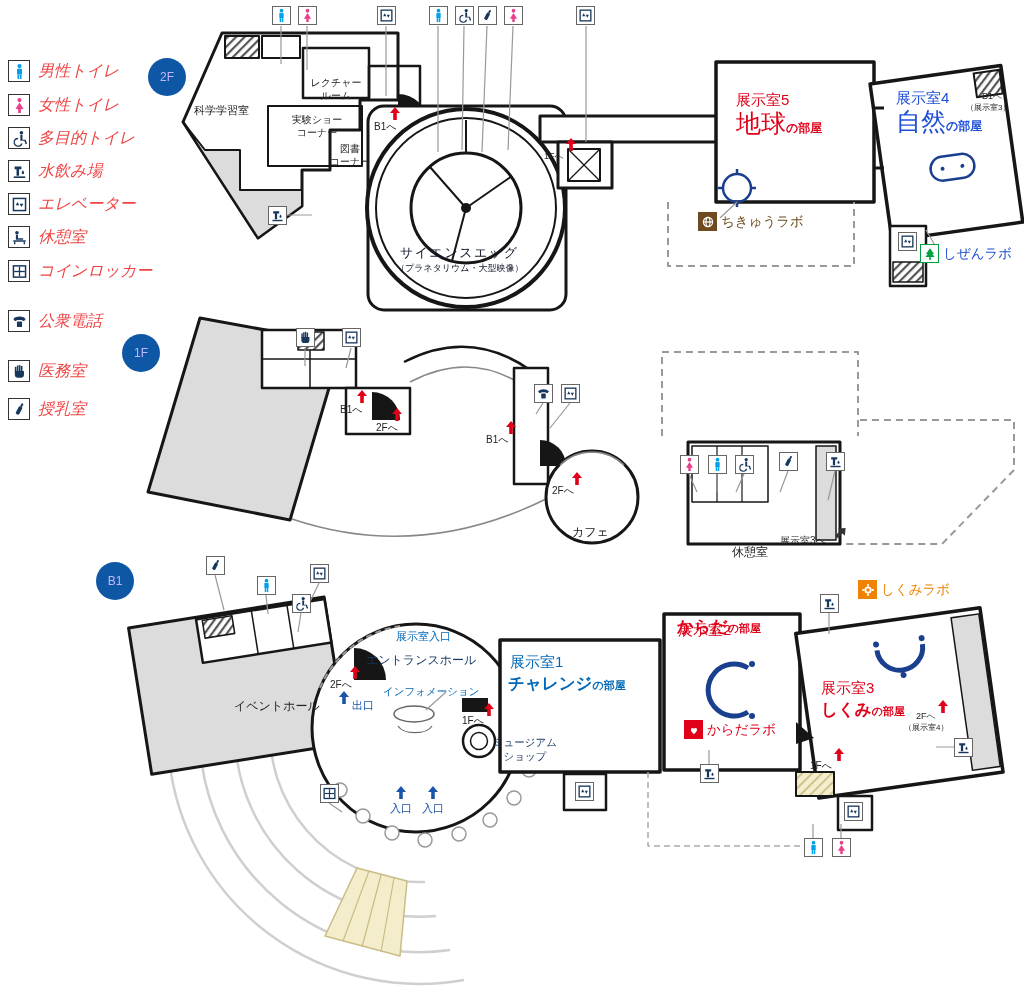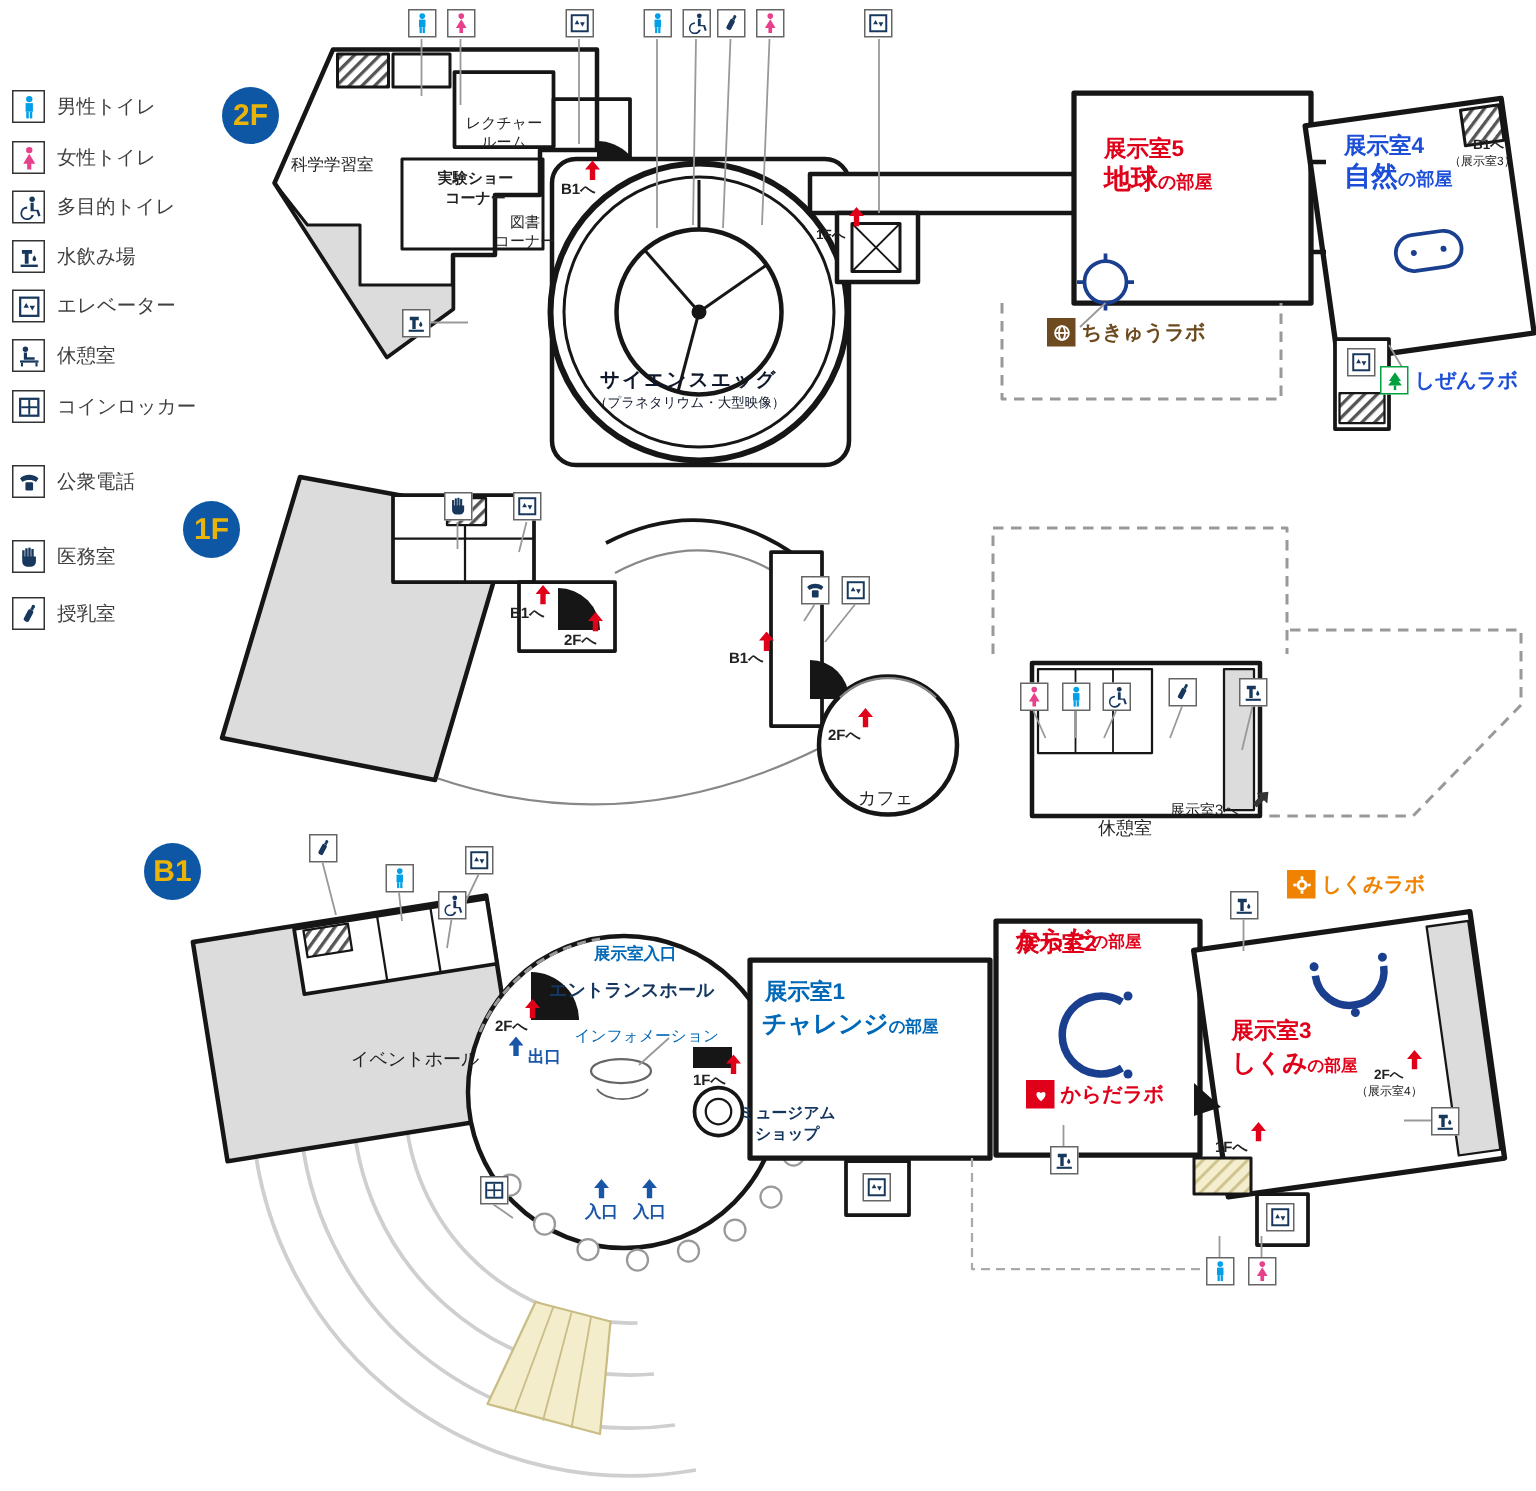--- a/index.html
+++ b/index.html
@@ -22,7 +22,7 @@
   .leg-row { position:absolute; left:8px; display:flex; align-items:center; gap:8px; }
   .leg-ic { width:22px; height:22px; border:1.5px solid #333; background:#fff; display:flex; align-items:center; justify-content:center; flex:none;}
   .leg-ic svg { width:17px; height:17px; }
-  .leg-lb { font-size:13px; color:#404040; }
+  .leg-lb { font-size:16px; color:#ef4444;font-style:italic; }
   .micon { position:absolute; width:19px; height:19px; background:#fff; border:1px solid #666;
            display:flex; align-items:center; justify-content:center; }
   .micon svg { width:15px; height:15px; }

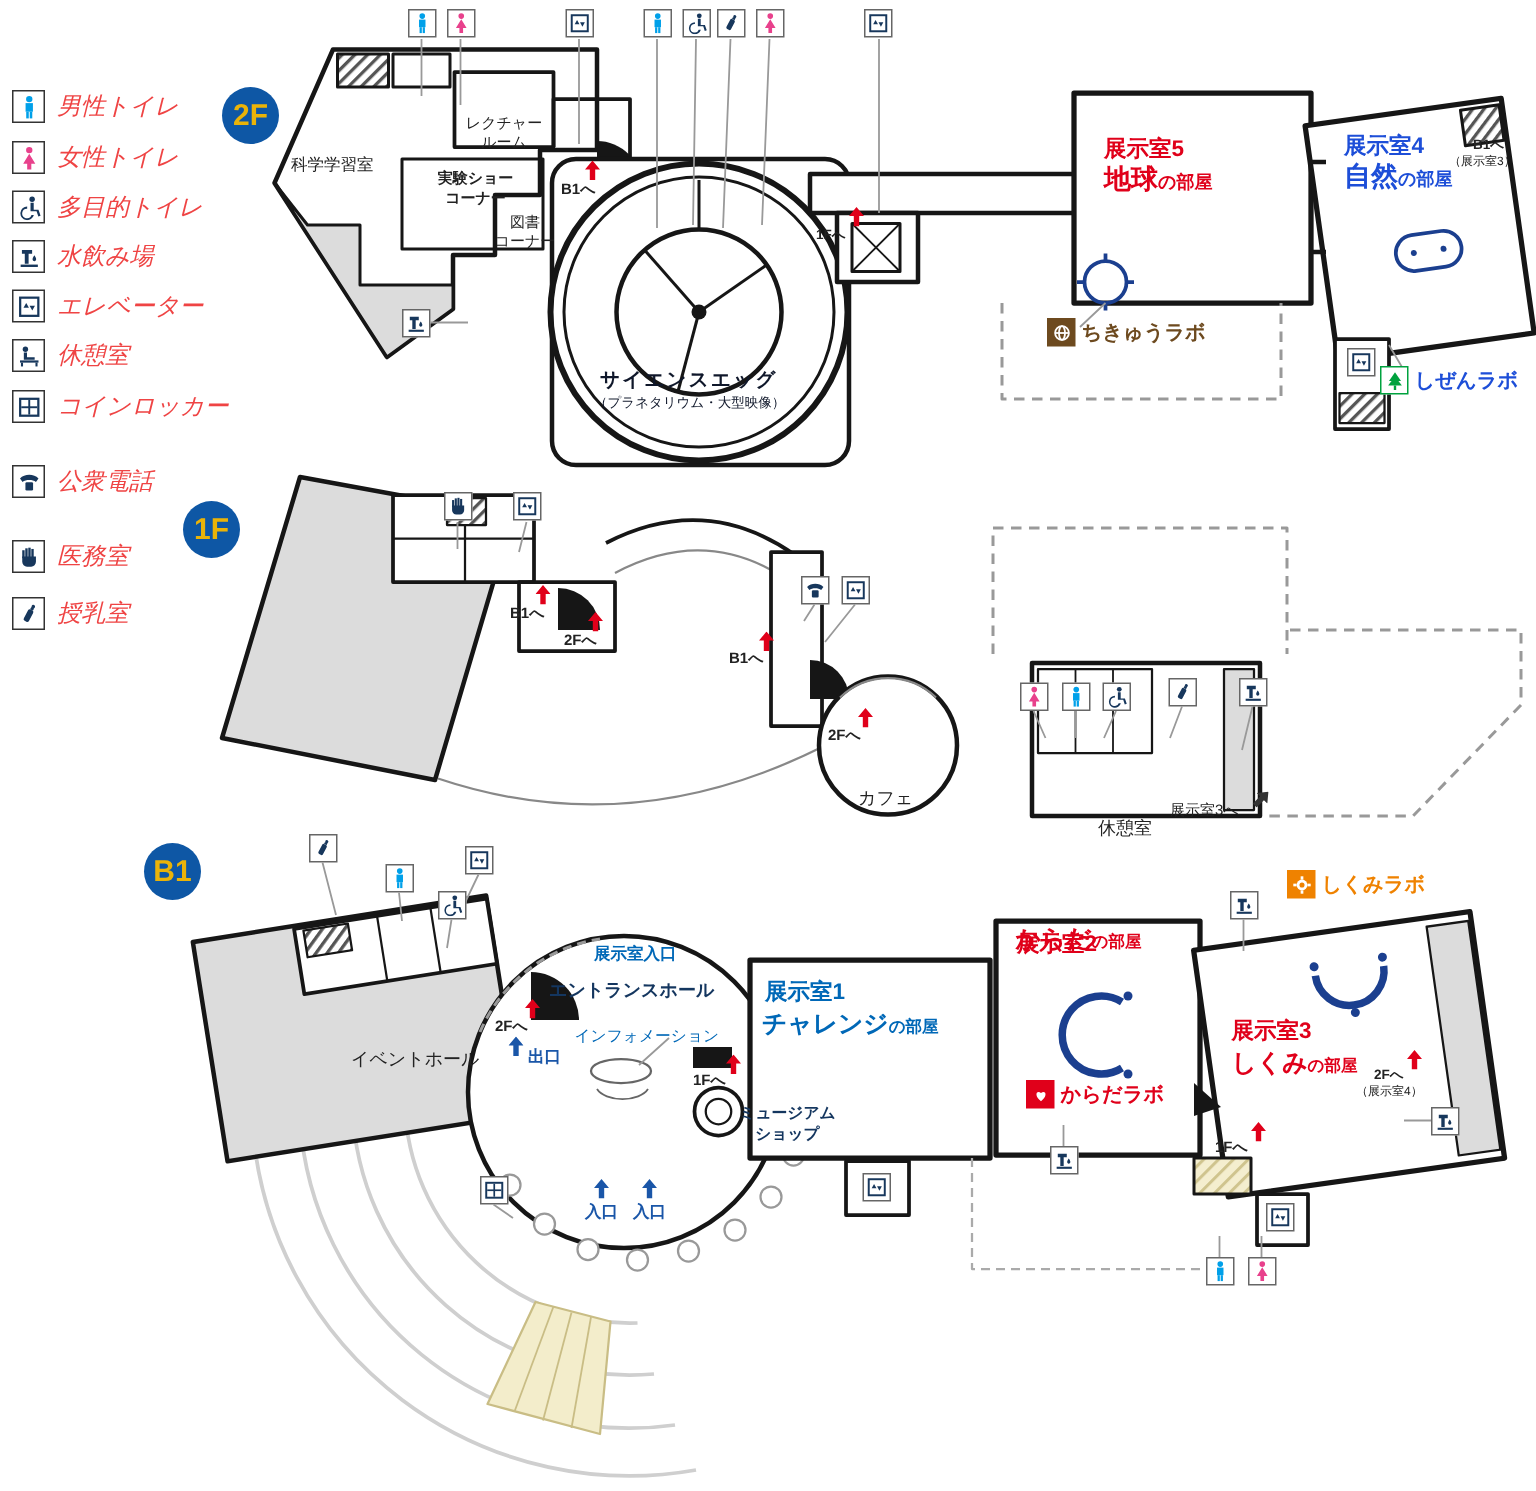--- a/index.html
+++ b/index.html
@@ -17,8 +17,8 @@
   .c-purple{color:#0f172a}.c-orange{color:#ef8200}.c-brown{color:#6d4a1f}.c-entr{color:#1a56a8}
   .rn-main{font-size:18px;font-weight:bold}.rn-sfx{font-size:12px;font-weight:bold}
   .rn-main2{font-size:16.5px;font-weight:bold}.rn-sfx2{font-size:11px;font-weight:bold}
-  .badge { position:absolute; width:38px; height:38px; border-radius:50%; background:#0e57a5; color:#eab308;
-           display:flex; align-items:center; justify-content:center; font-weight:bold; font-size:20px; }
+  .badge { position:absolute; width:38px; height:38px; border-radius:50%; background:#0e57a5; color:#c4b5fd;
+           display:flex; align-items:center; justify-content:center; font-weight:normal; font-size:12px; }
   .leg-row { position:absolute; left:8px; display:flex; align-items:center; gap:8px; }
   .leg-ic { width:22px; height:22px; border:1.5px solid #333; background:#fff; display:flex; align-items:center; justify-content:center; flex:none;}
   .leg-ic svg { width:17px; height:17px; }

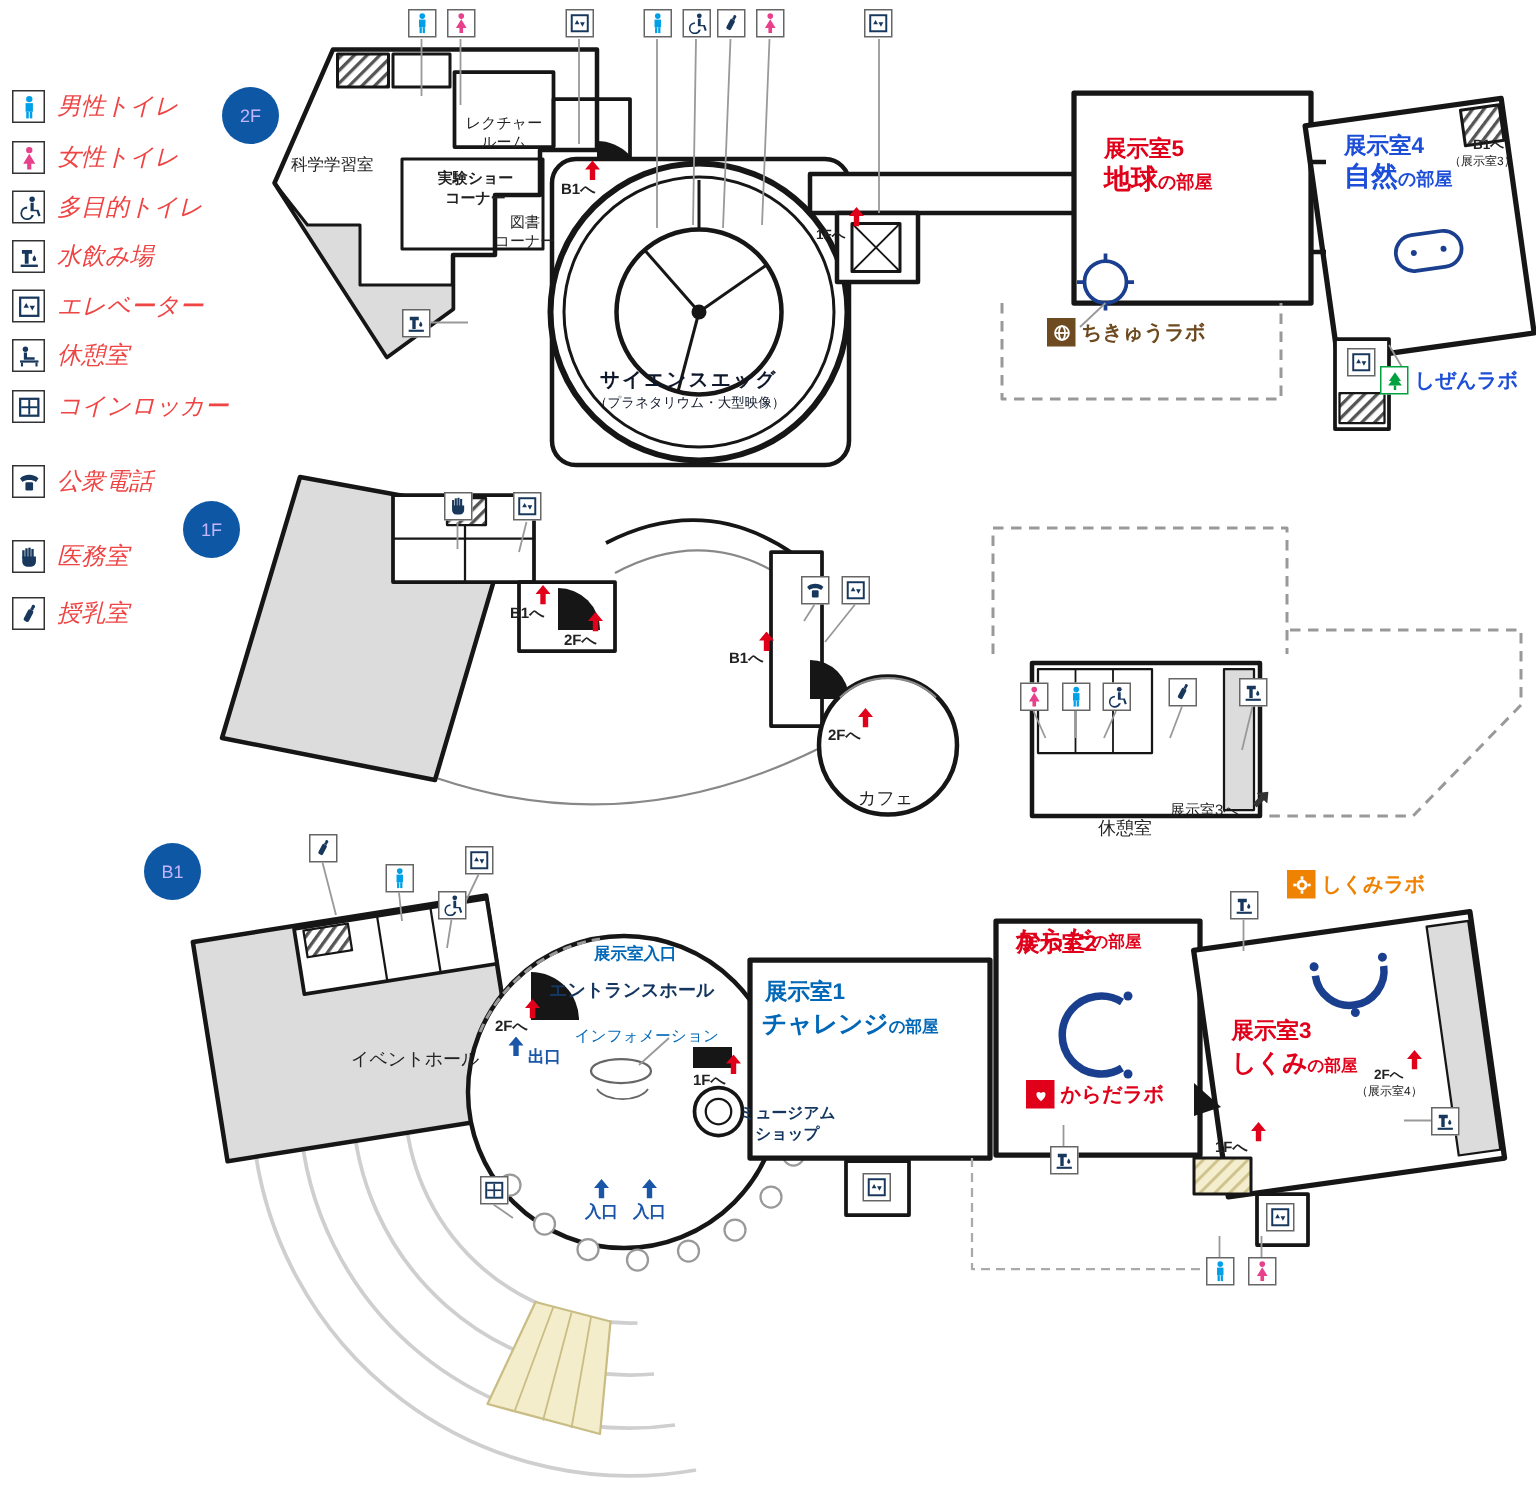--- a/index.html
+++ b/index.html
@@ -9,7 +9,7 @@
   .lbl { position:absolute; white-space:nowrap; line-height:1.1; color:#222; }
   .lbl2 { position:absolute; text-align:center; line-height:1.3; color:#222; }
   .lbl2 span { display:block; }
-  .b { font-weight:bold; }
+  .b { font-weight:normal; }
   .s8{font-size:8px}.s9{font-size:9px}.s10{font-size:10px}.s10h{font-size:10.5px}
   .s11{font-size:11px}.s12{font-size:12px}.s13{font-size:13px}.s14{font-size:13.5px}
   .s15{font-size:15px}

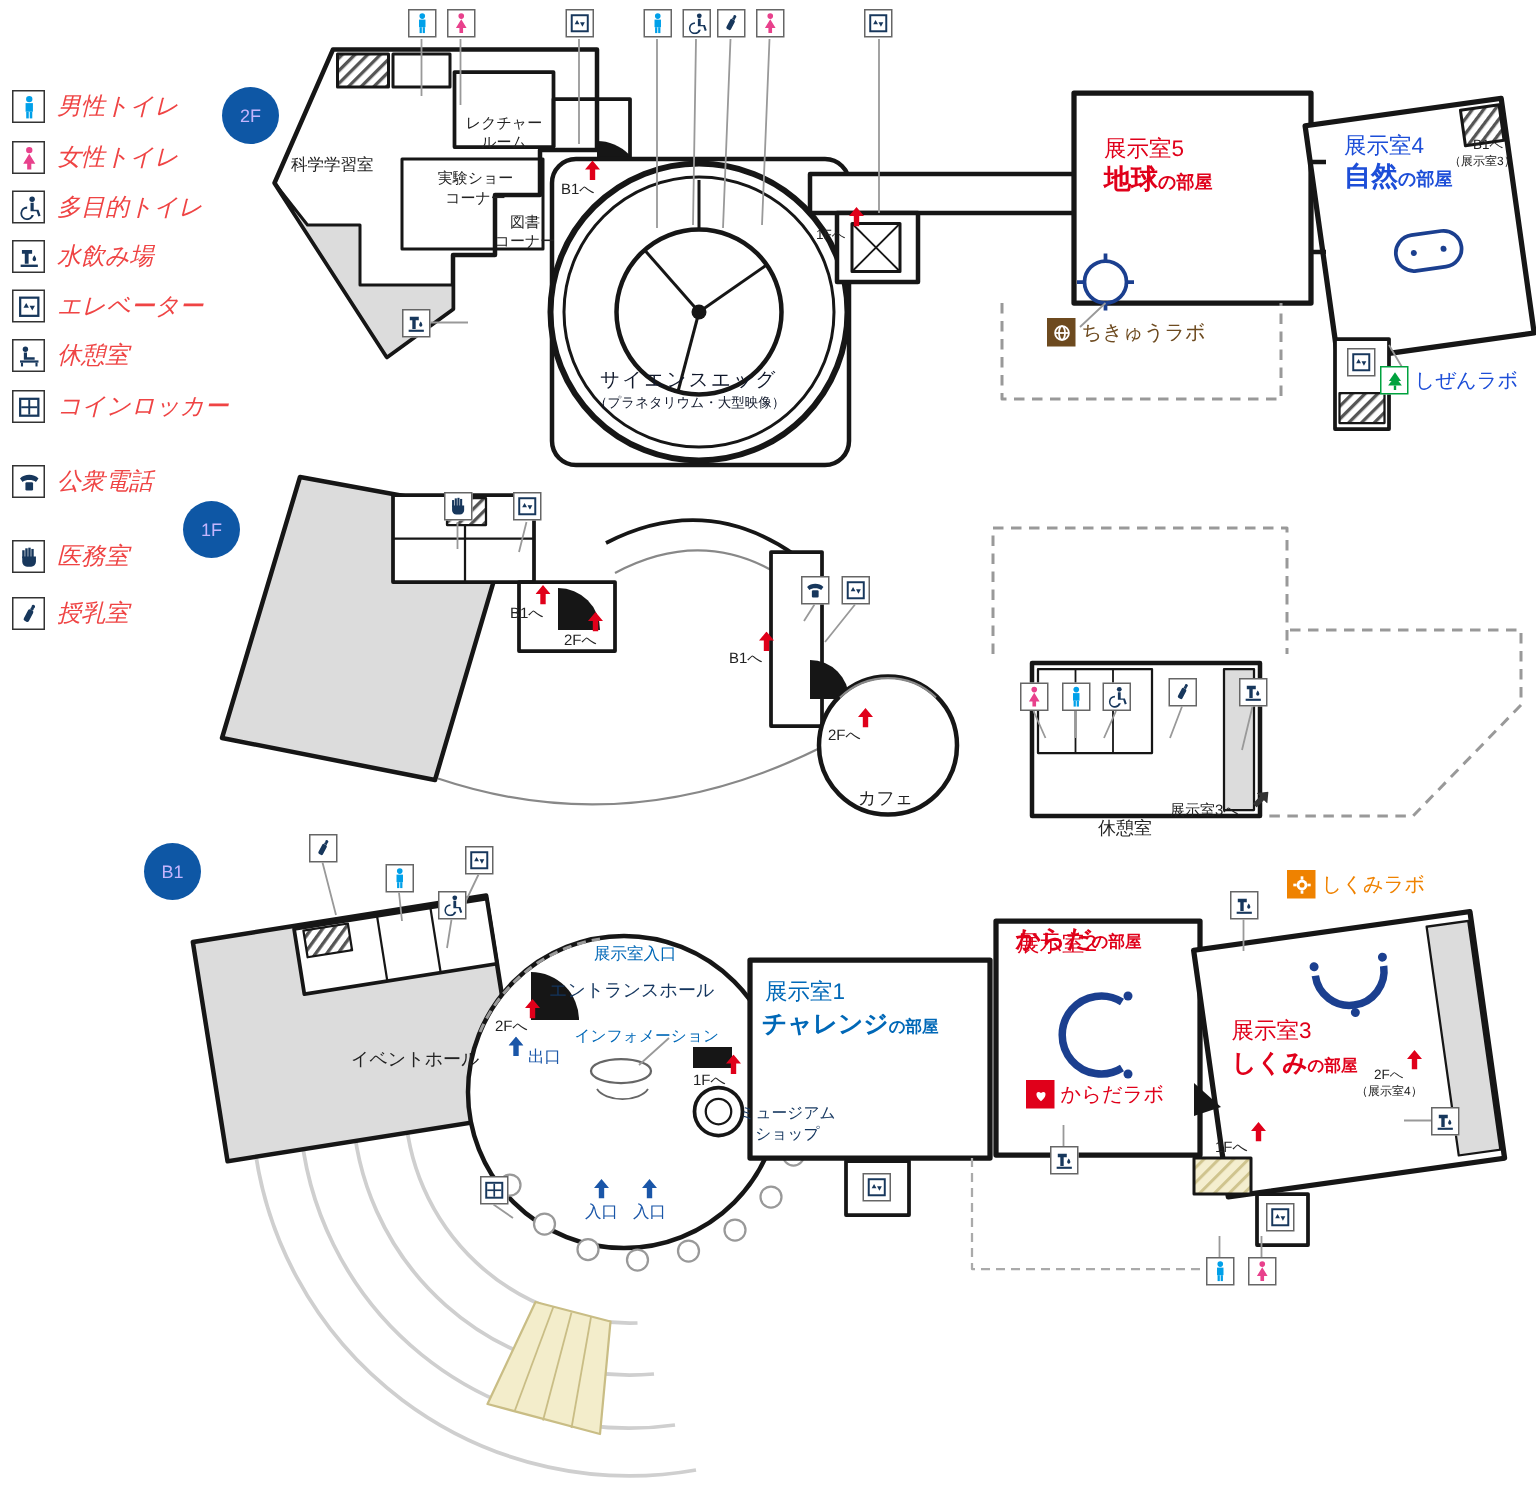--- a/index.html
+++ b/index.html
@@ -15,7 +15,7 @@
   .s15{font-size:15px}
   .c-red{color:#e0001a}.c-blue{color:#0068b7}.c-navy{color:#14365f}.c-green{color:#1d4ed8}
   .c-purple{color:#0f172a}.c-orange{color:#ef8200}.c-brown{color:#6d4a1f}.c-entr{color:#1a56a8}
-  .rn-main{font-size:18px;font-weight:bold}.rn-sfx{font-size:12px;font-weight:bold}
+  .rn-main{font-size:25px;font-weight:normal}.rn-sfx{font-size:12px;font-weight:bold}
   .rn-main2{font-size:16.5px;font-weight:bold}.rn-sfx2{font-size:11px;font-weight:bold}
   .badge { position:absolute; width:38px; height:38px; border-radius:50%; background:#0e57a5; color:#c4b5fd;
            display:flex; align-items:center; justify-content:center; font-weight:normal; font-size:12px; }

